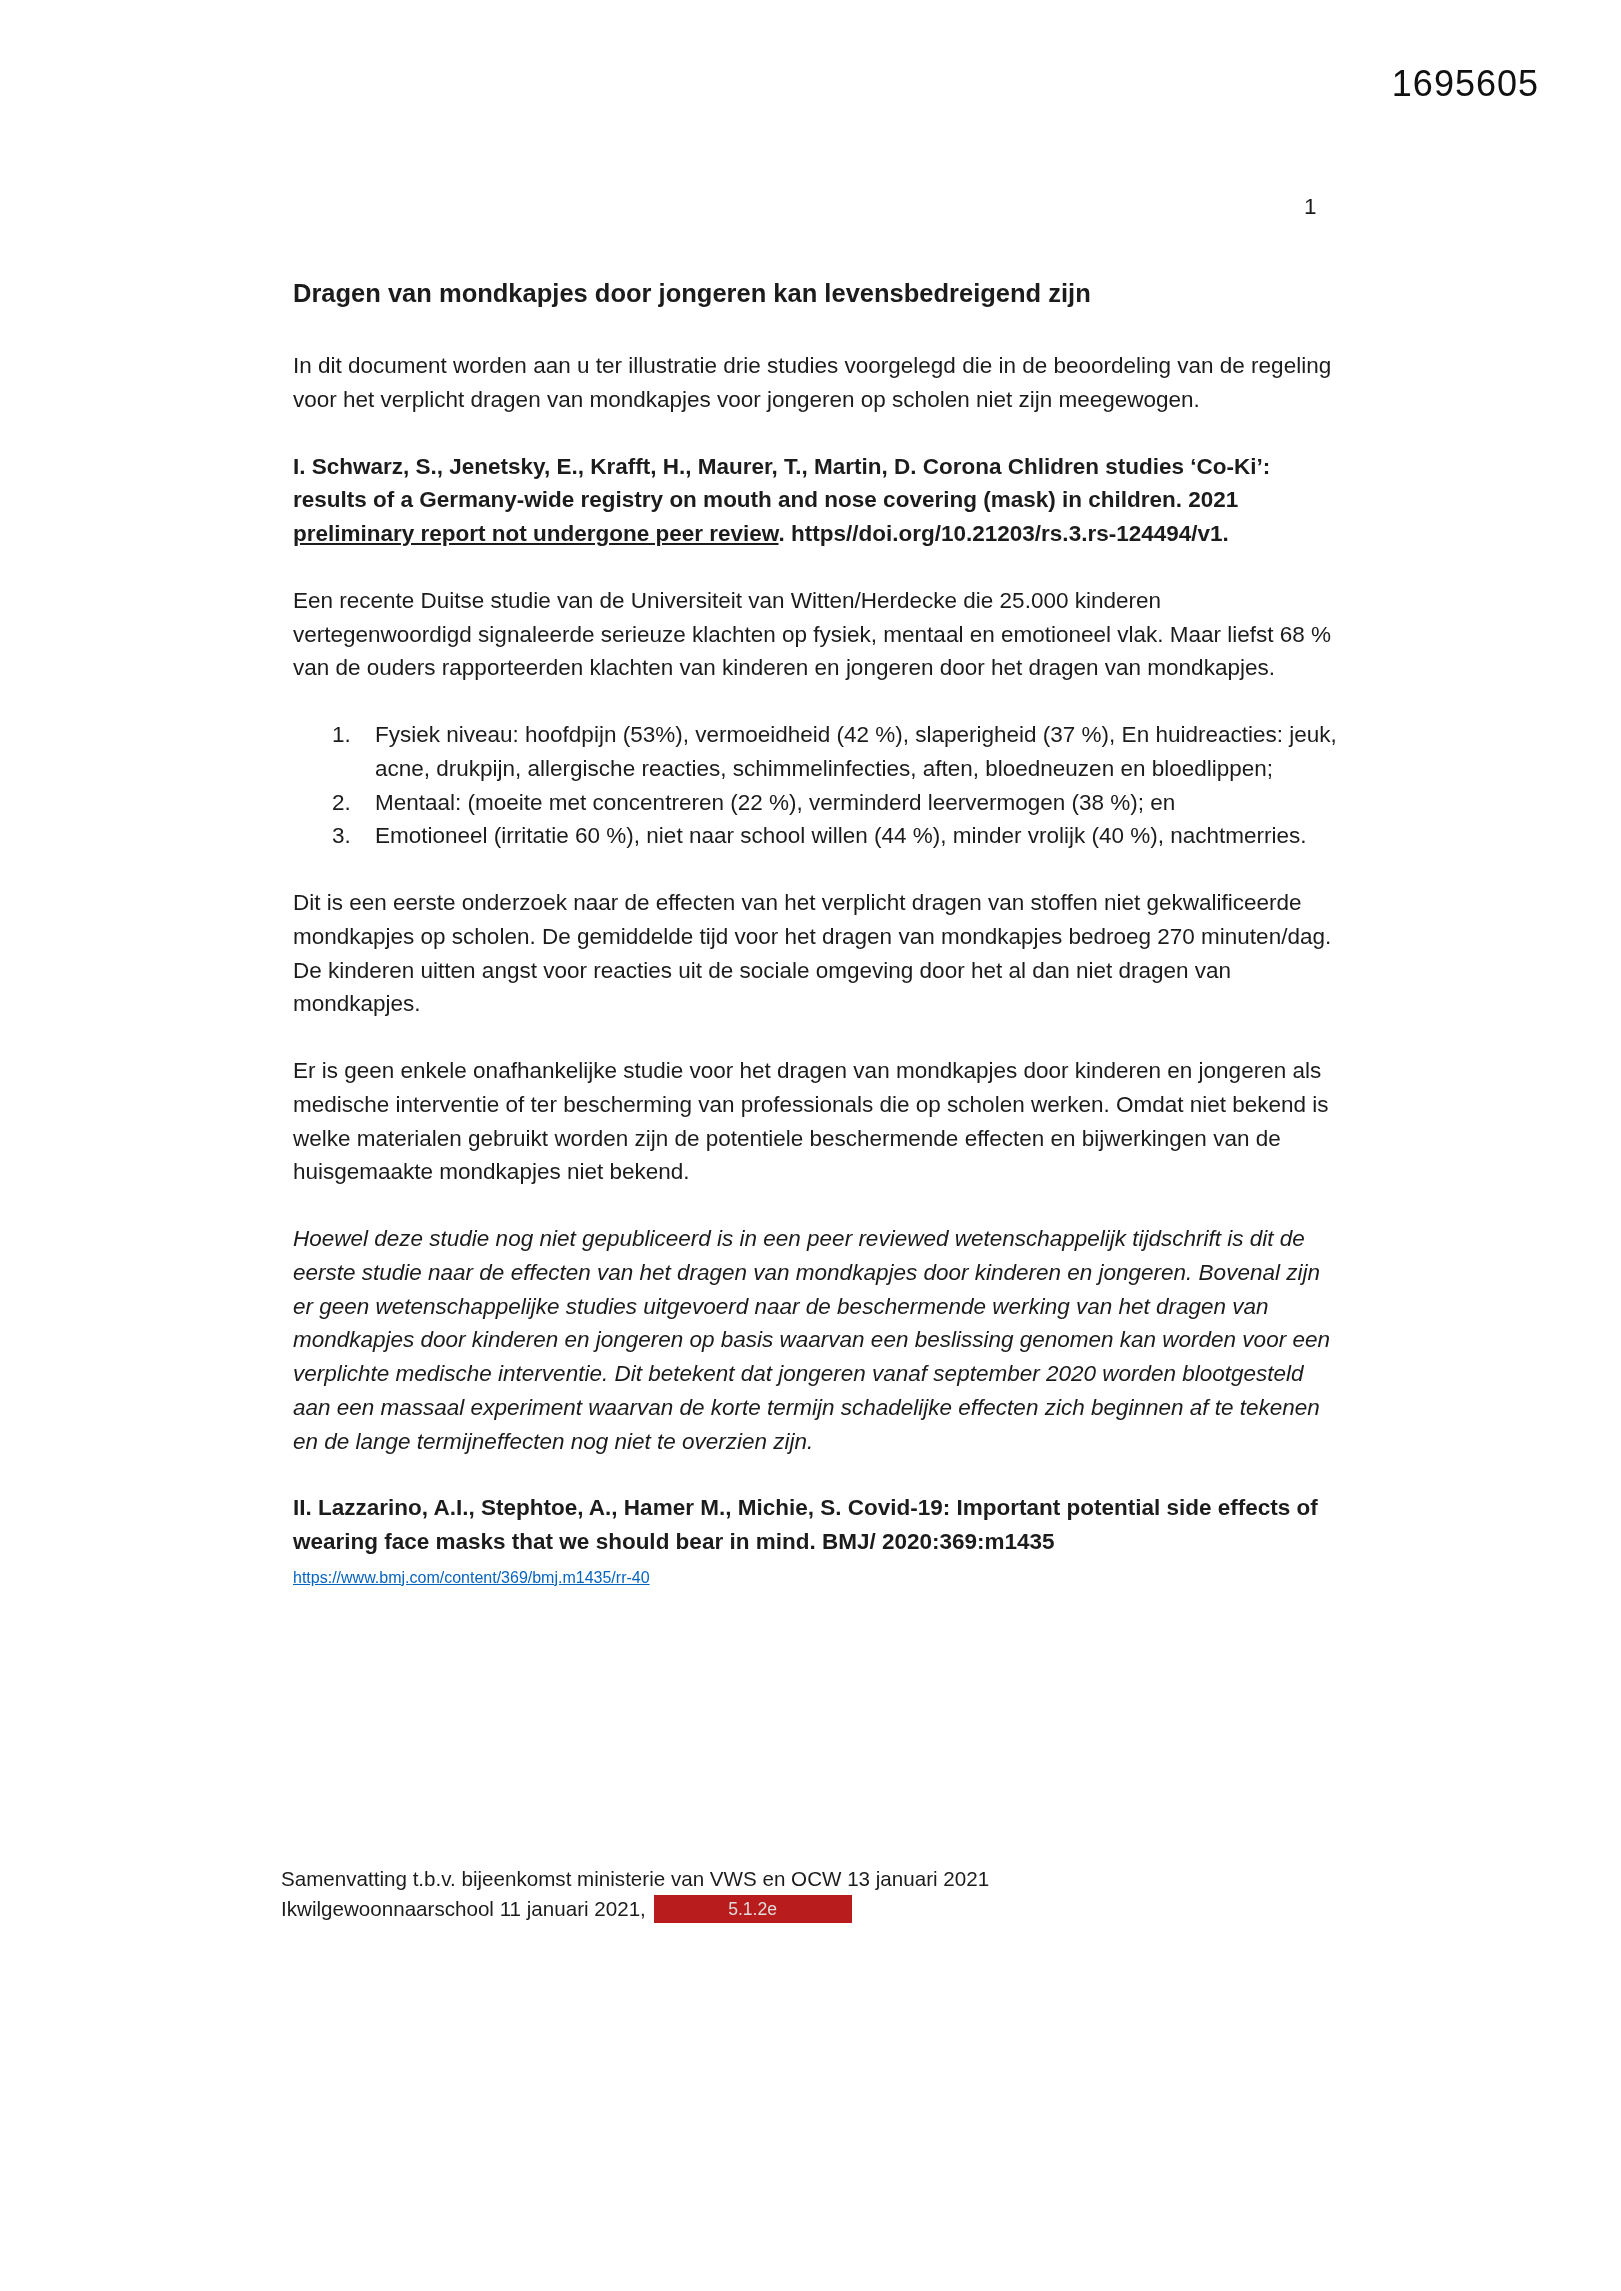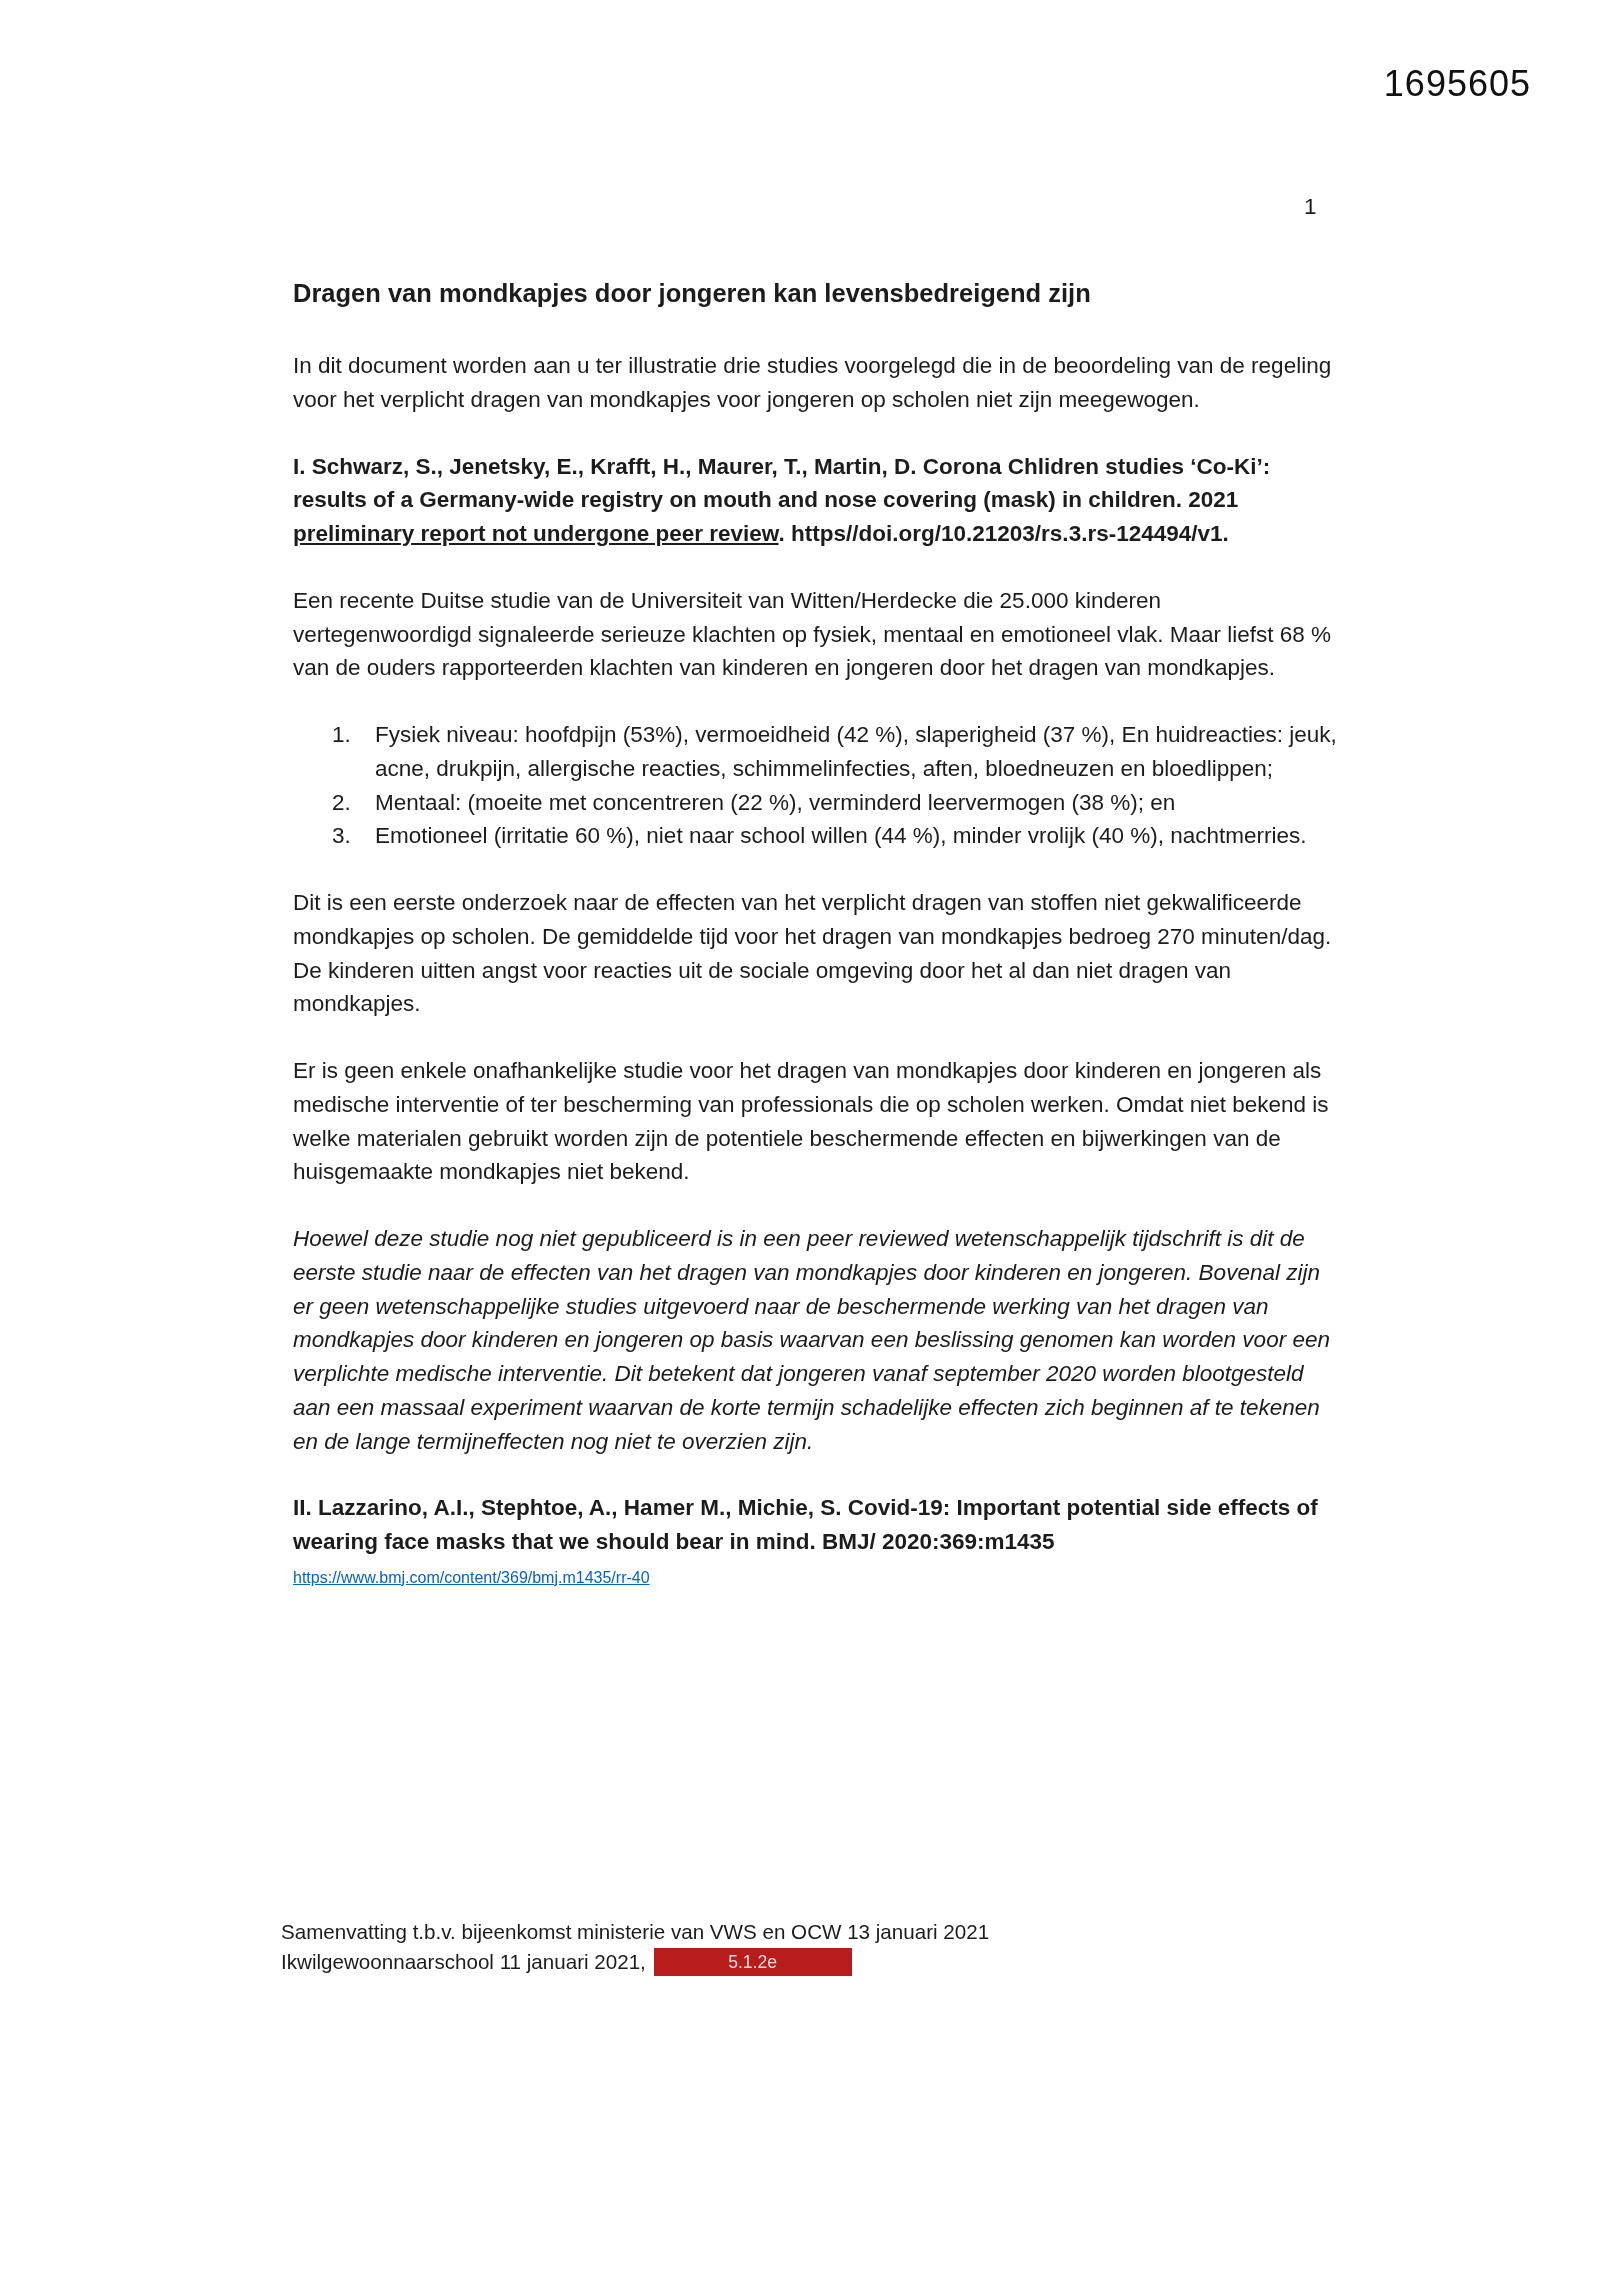--- a/index.html
+++ b/index.html
@@ -16,7 +16,7 @@
   .stamp {
     position: absolute;
     top: 63px;
-    right: 90px;
+    right: 82px;
     font-size: 36px;
     letter-spacing: 1px;
     color: #111111;

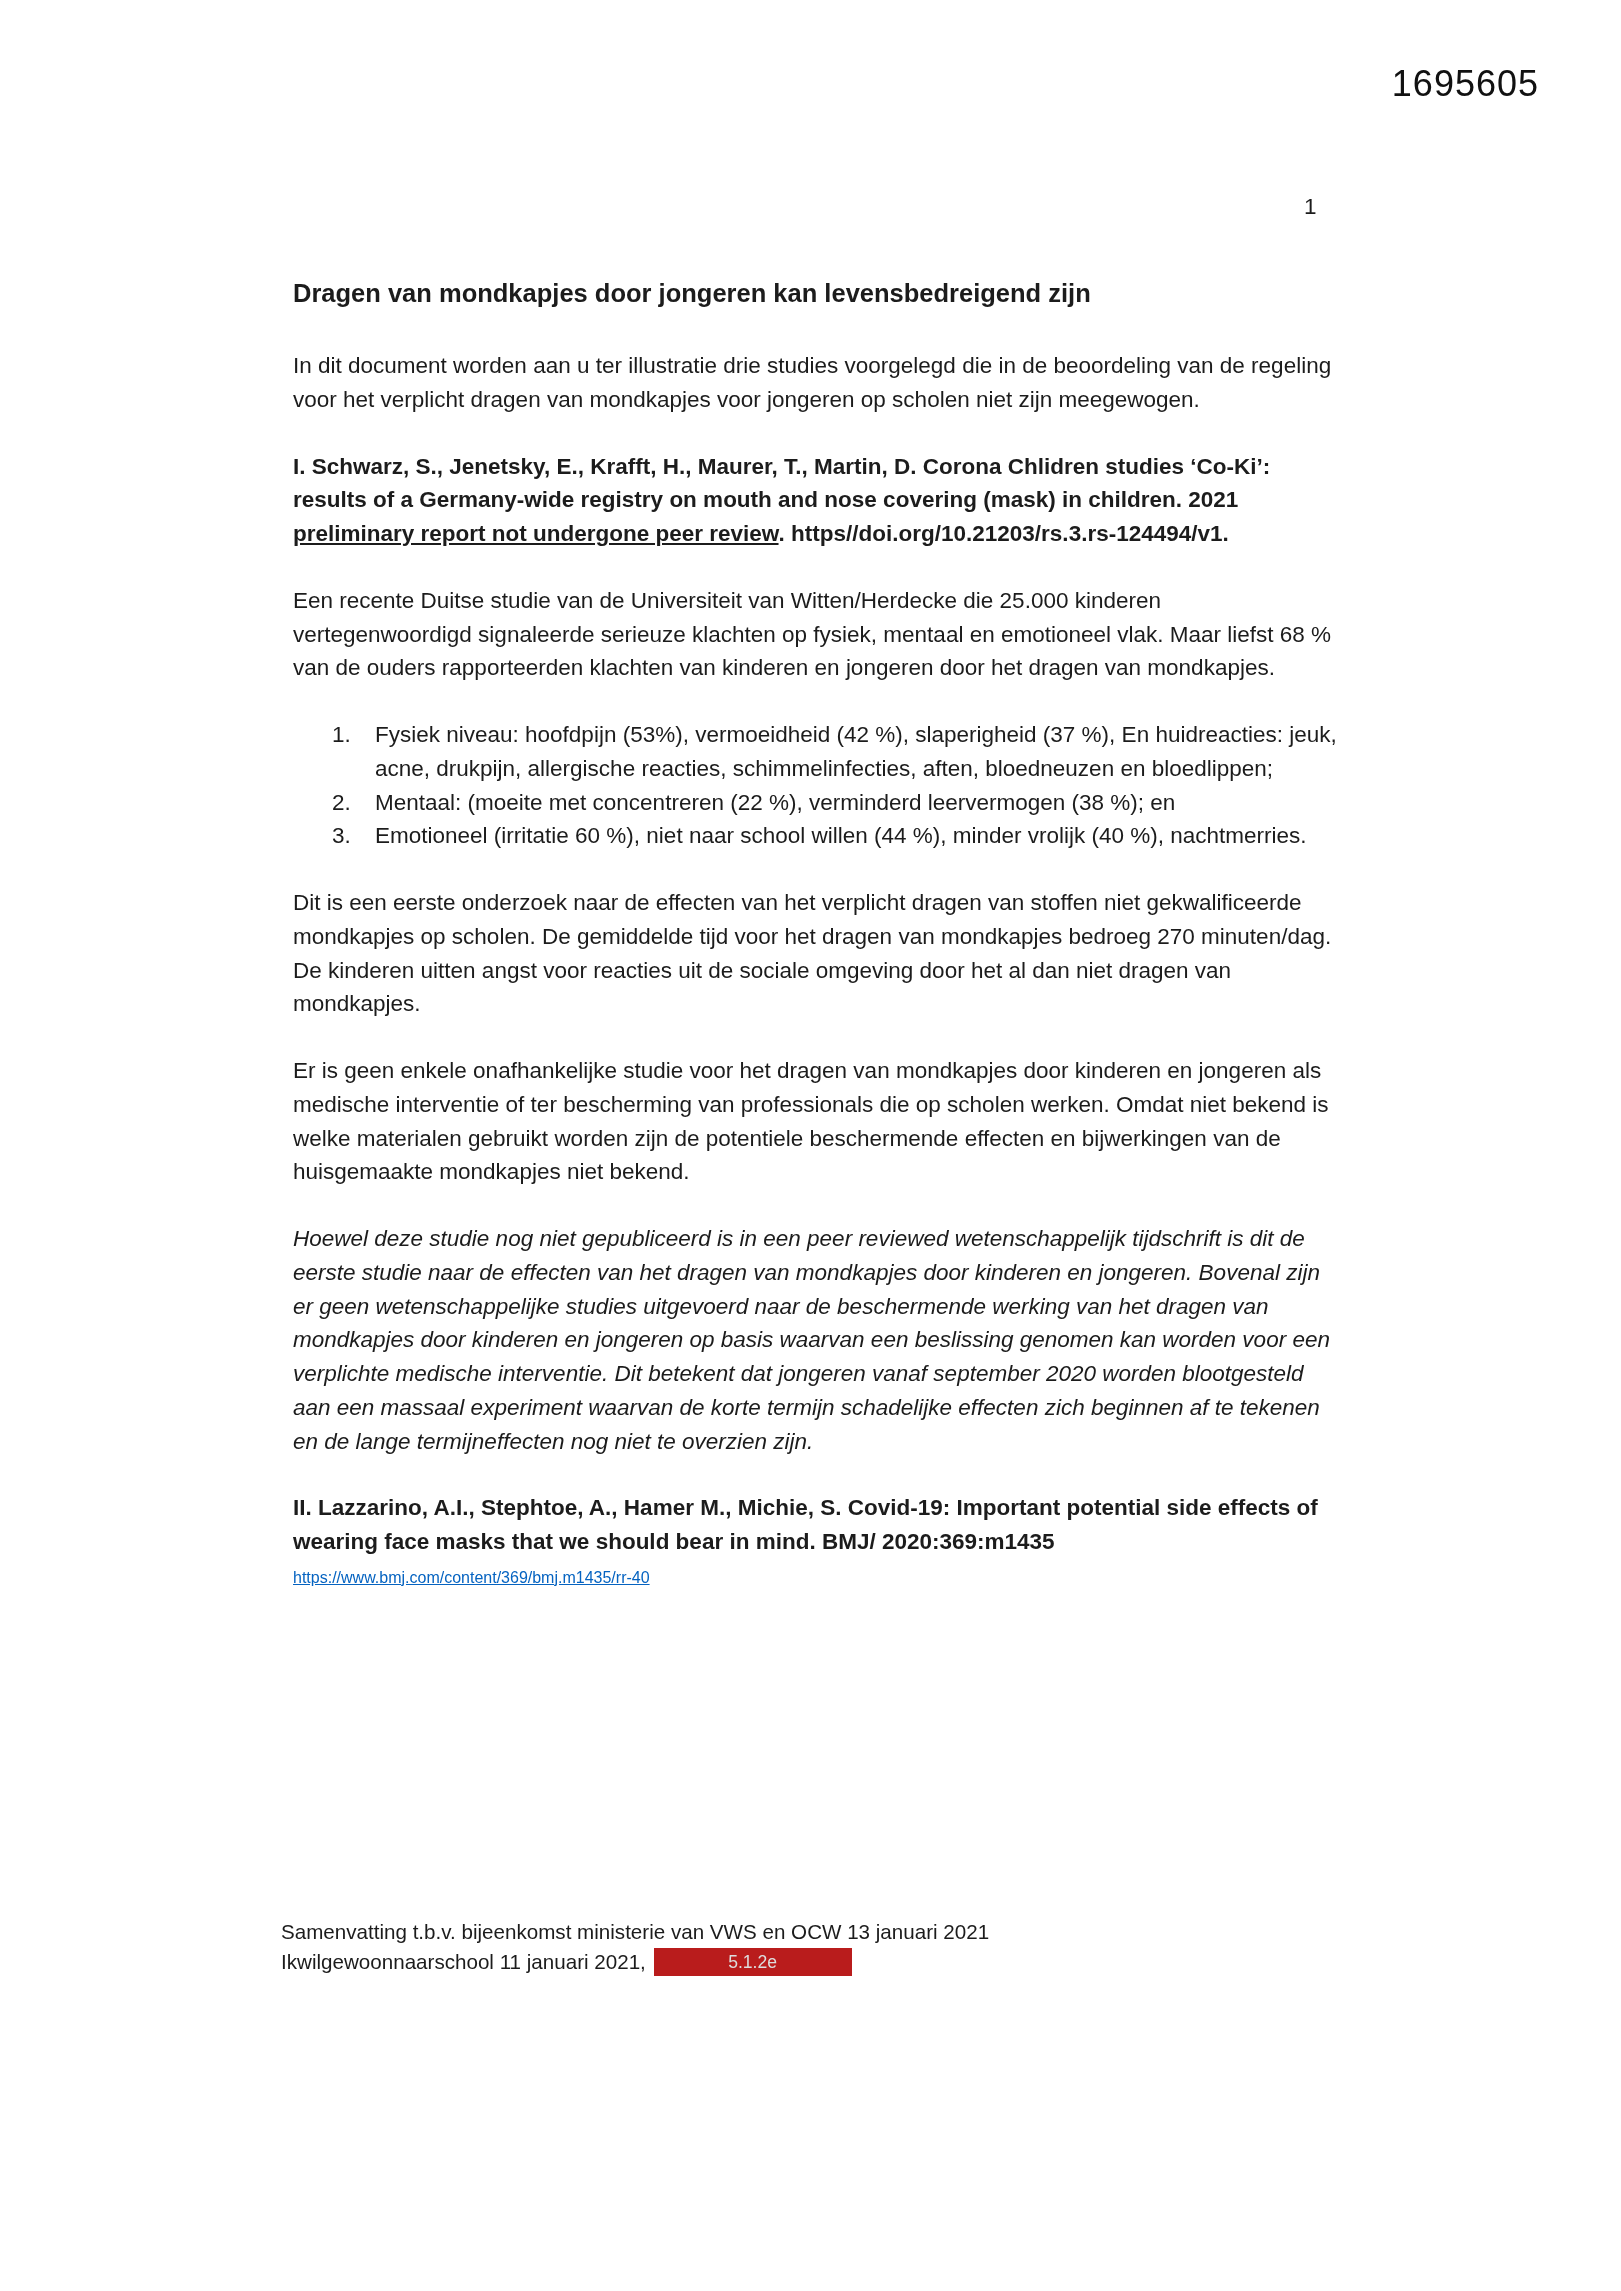--- a/index.html
+++ b/index.html
@@ -64,7 +64,7 @@
   .footer {
     position: absolute;
     left: 281px;
-    top: 1917px;
+    top: 1864px;
     font-size: 20.6px;
     line-height: 30px;
     color: #1c1c1c;

